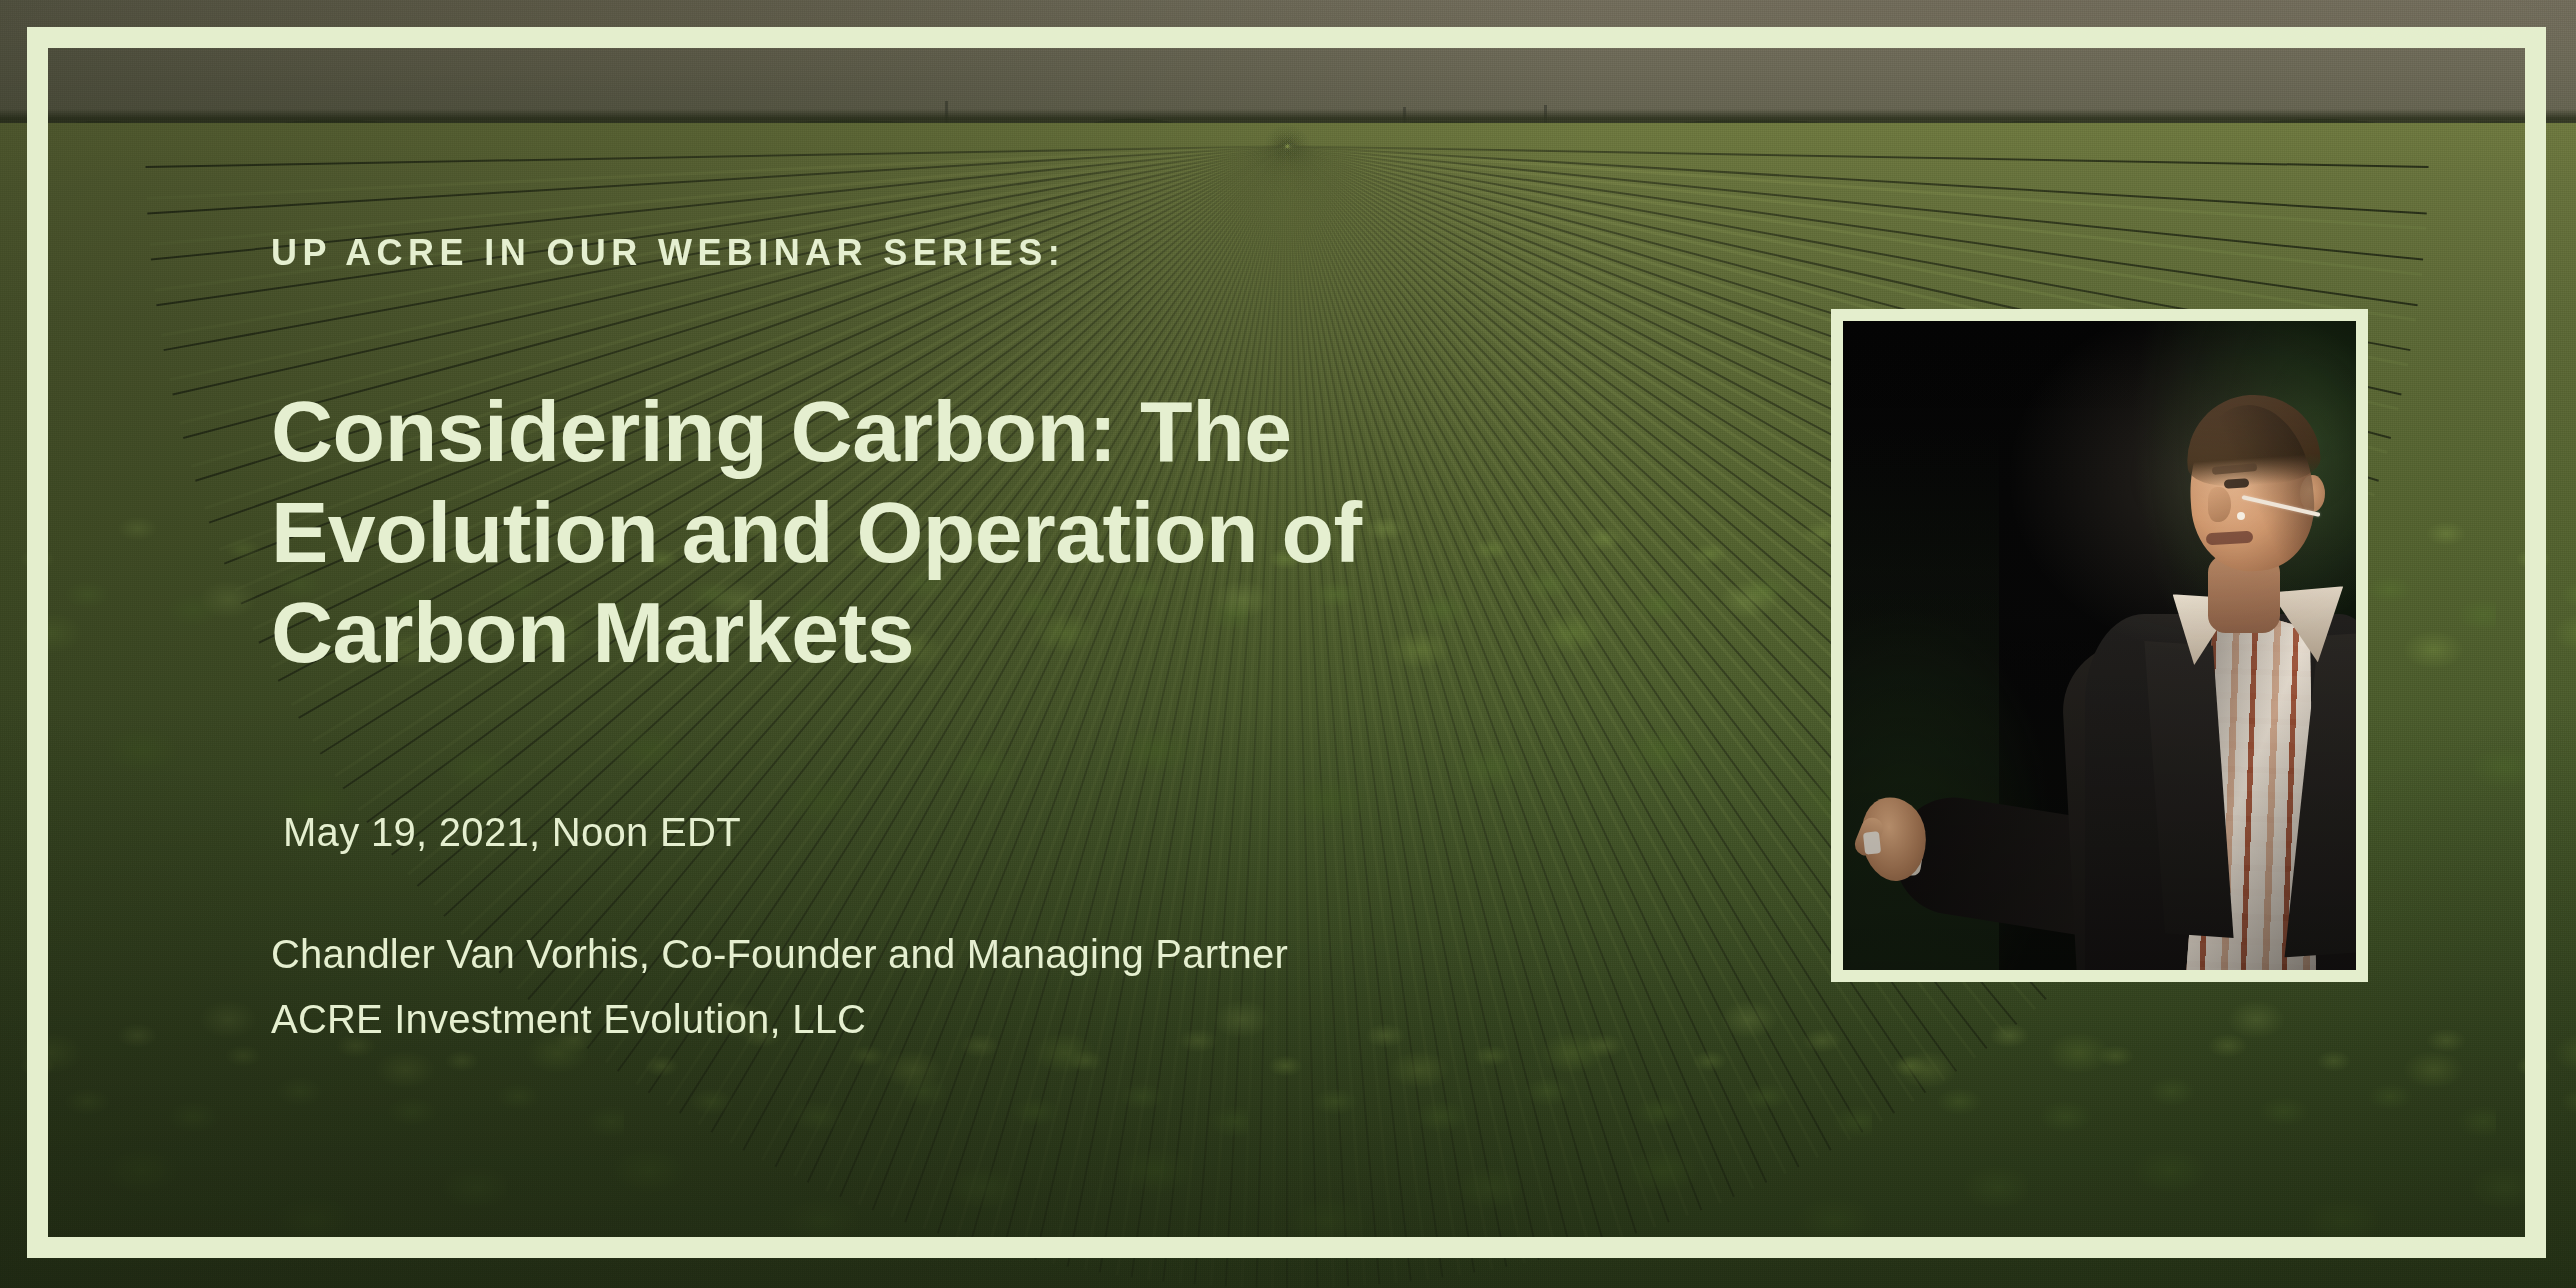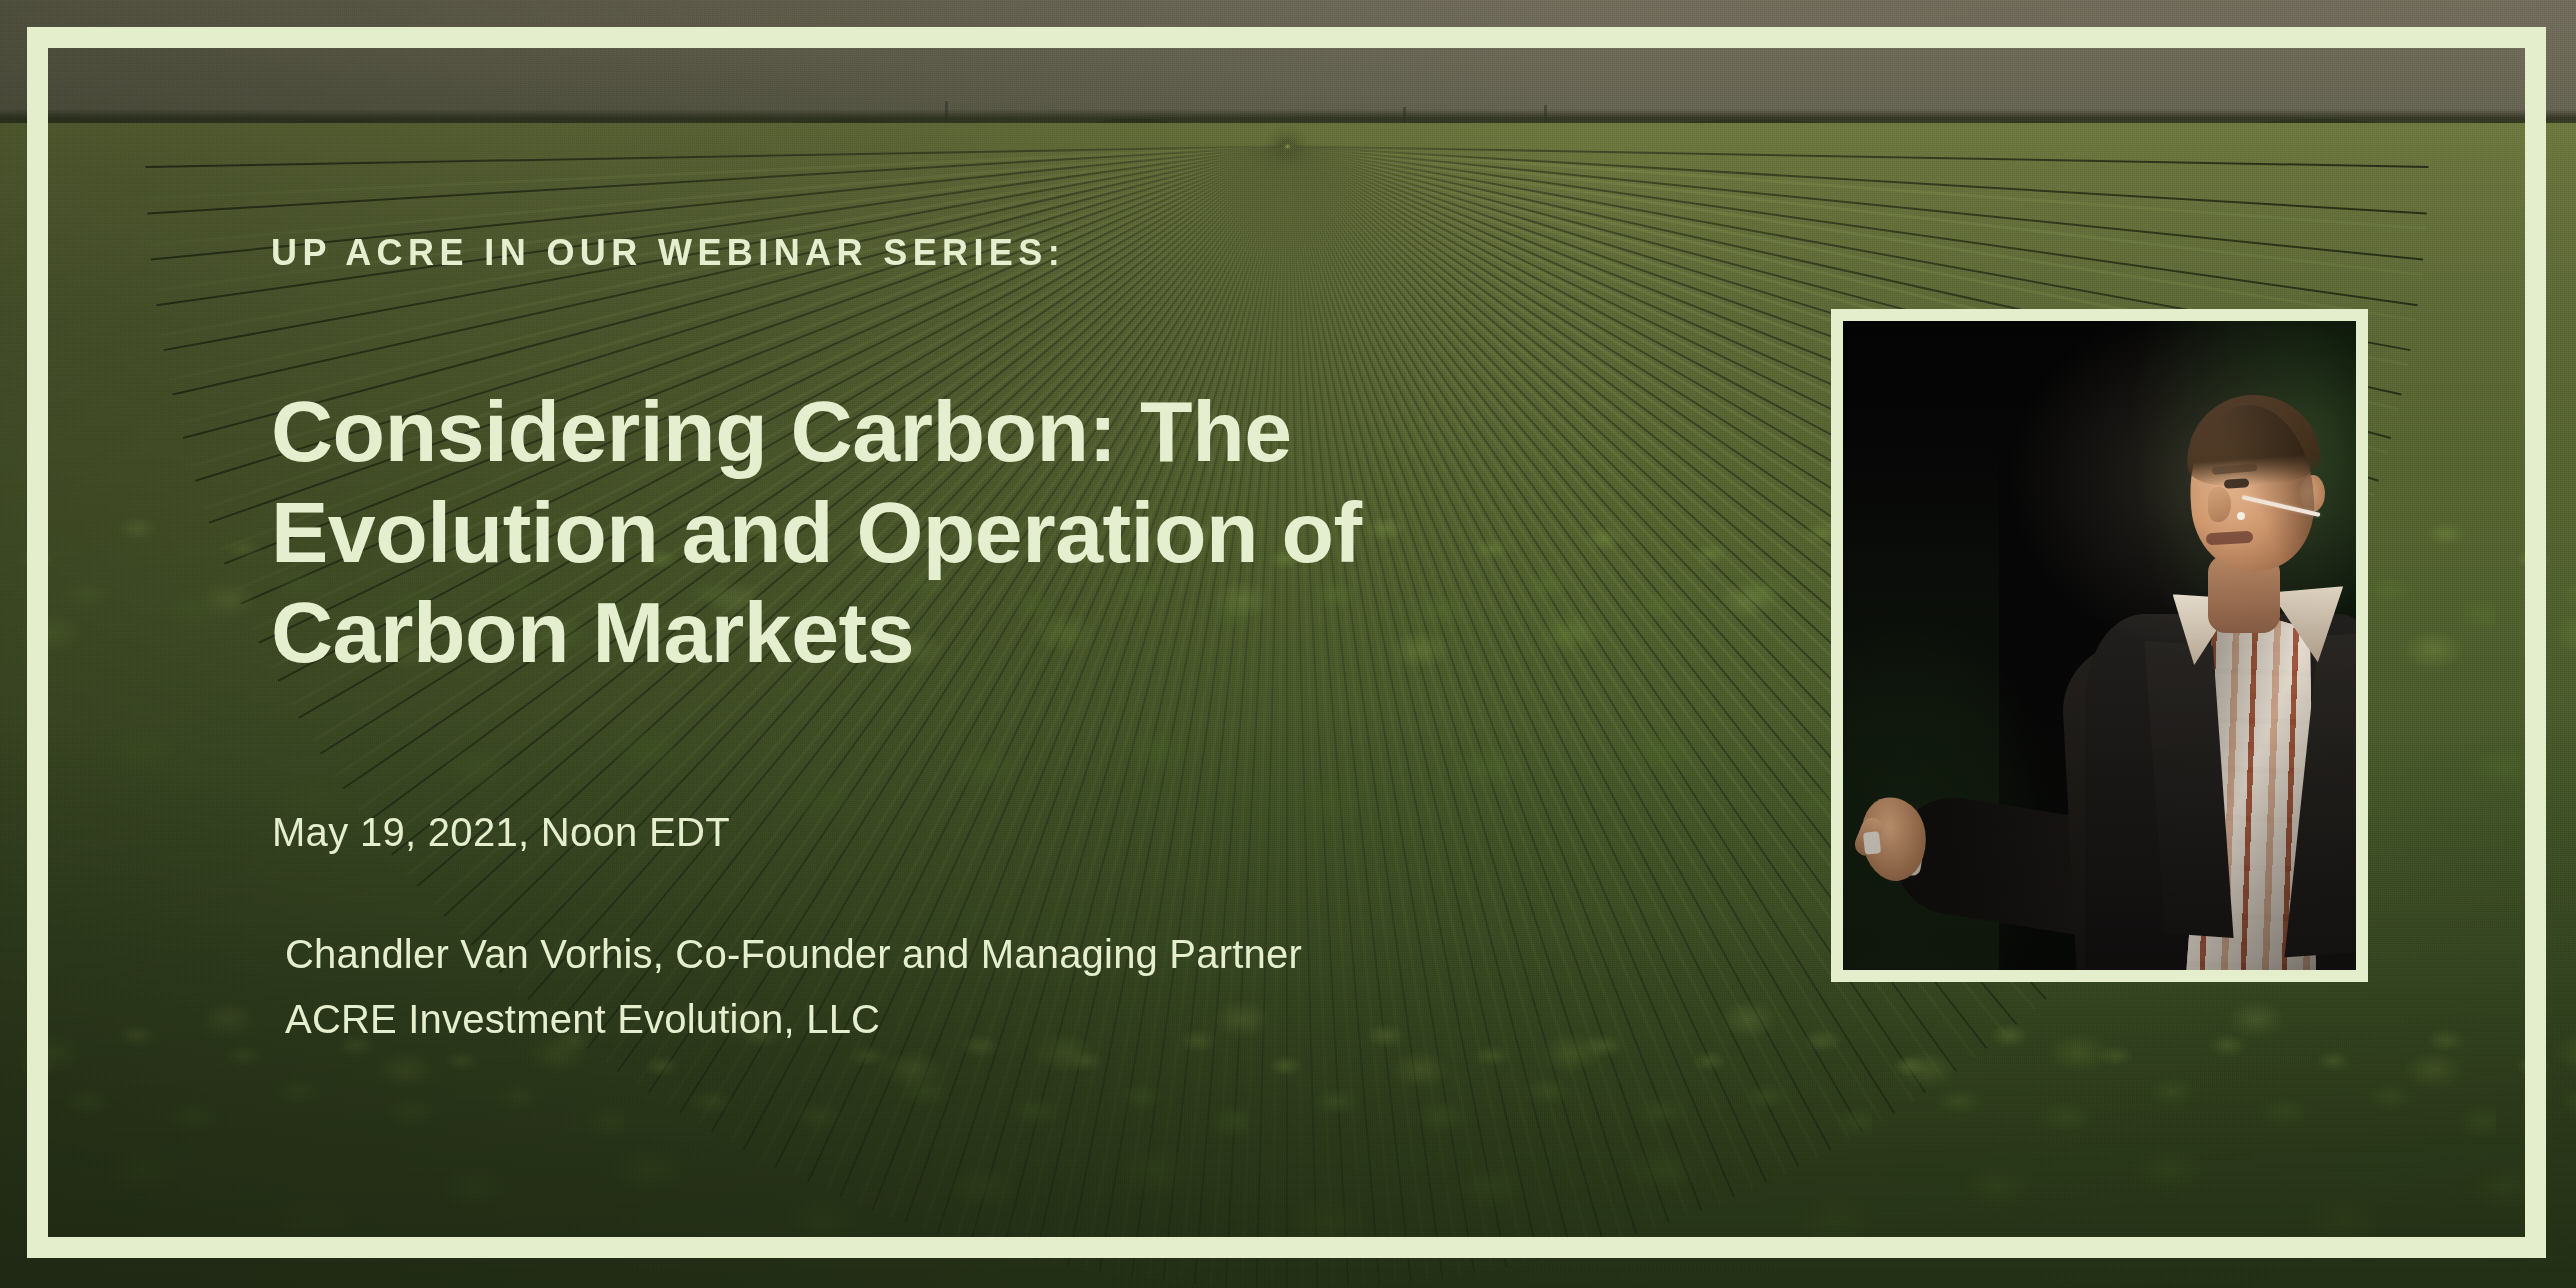--- a/index.html
+++ b/index.html
@@ -158,7 +158,7 @@
   }
 
   .date{
-    position:absolute; top:810px; left:1px;
+    position:absolute; top:810px; left:12px;
     font-size:40px; font-weight:400; letter-spacing:0.3px;
     color:#e5efd0; white-space:nowrap;text-align:center;
   }

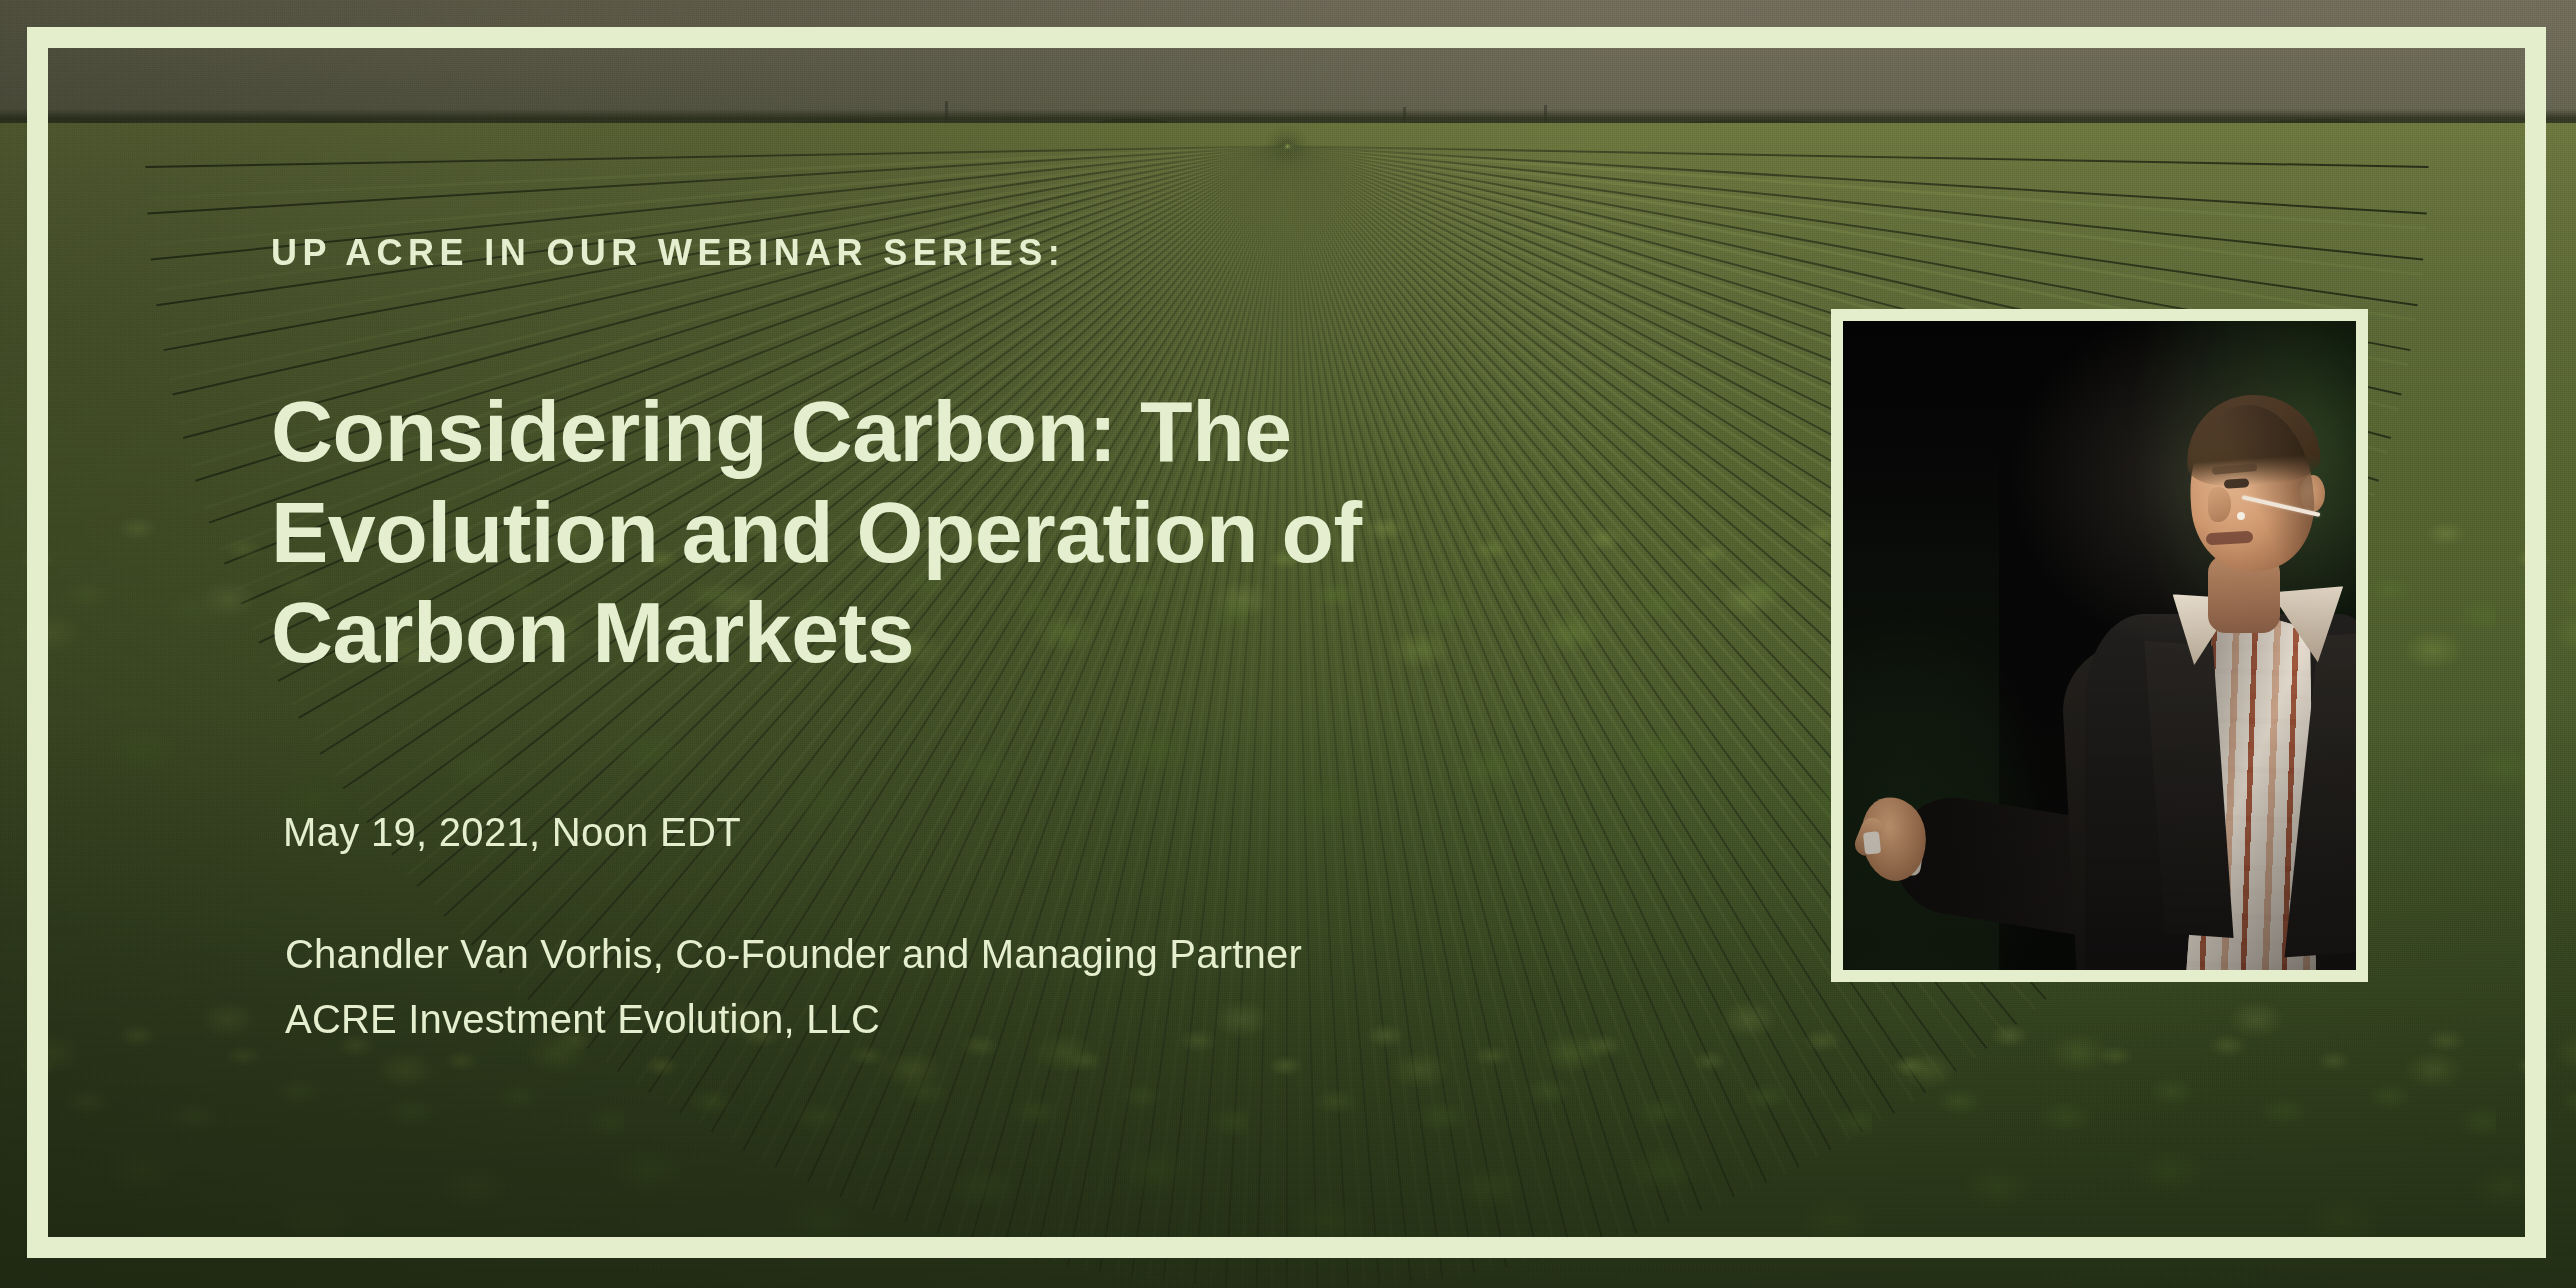--- a/index.html
+++ b/index.html
@@ -169,7 +169,7 @@
     line-height:1.62;
     color:#e5efd0;
   }
-  .speaker div{ white-space:nowrap;margin-left:14px; }
+  .speaker div{ white-space:nowrap; }
 
   
   .photo-frame{

